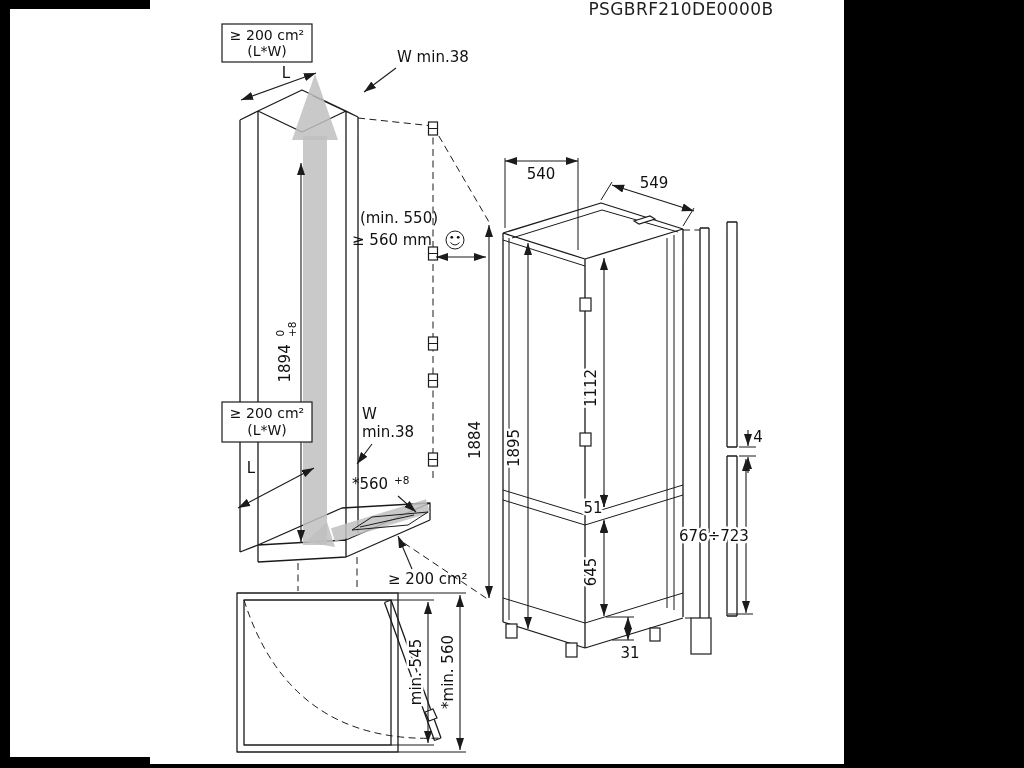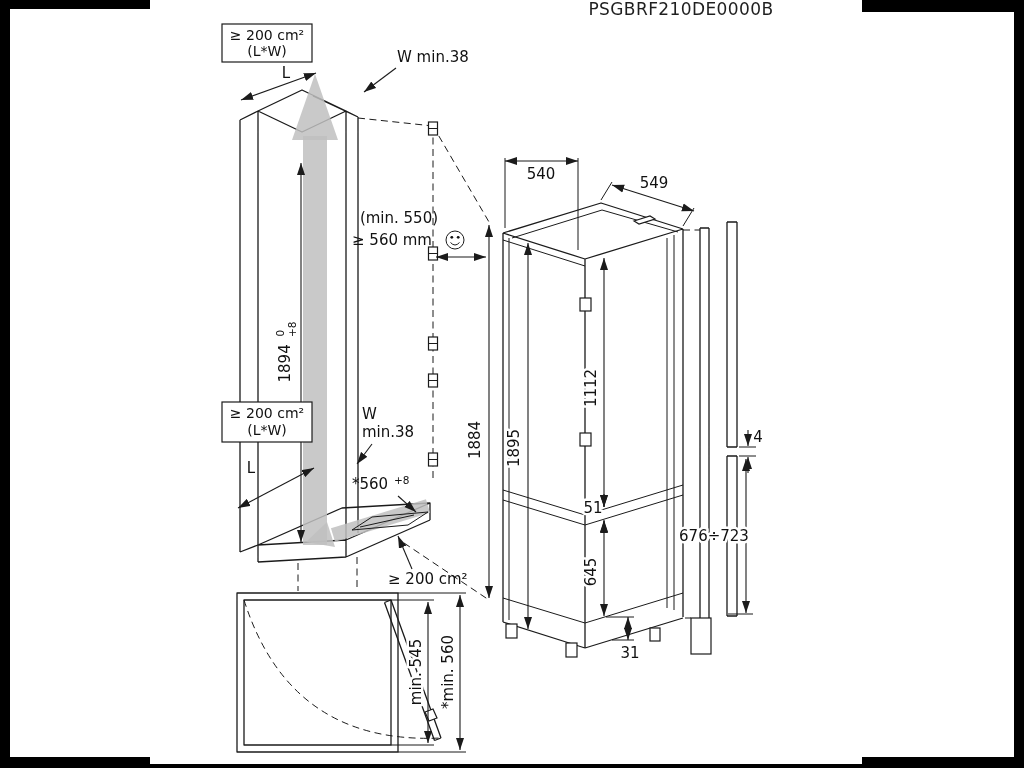--- a/index.html
+++ b/index.html
@@ -3,7 +3,7 @@
 <meta charset="utf-8">
 <style>
   html,body{margin:0;padding:0;background:#000;}
-  .stage{position:relative;width:1024px;height:768px;background:#000;overflow:hidden;
+  .stage{position:relative;width:844px;height:768px;background:#000;overflow:hidden;
          font-family:"DejaVu Sans",sans-serif;}
   .paper{position:absolute;left:10px;top:0;width:1004px;height:768px;background:#fff;}
   .corner{position:absolute;background:#000;}

